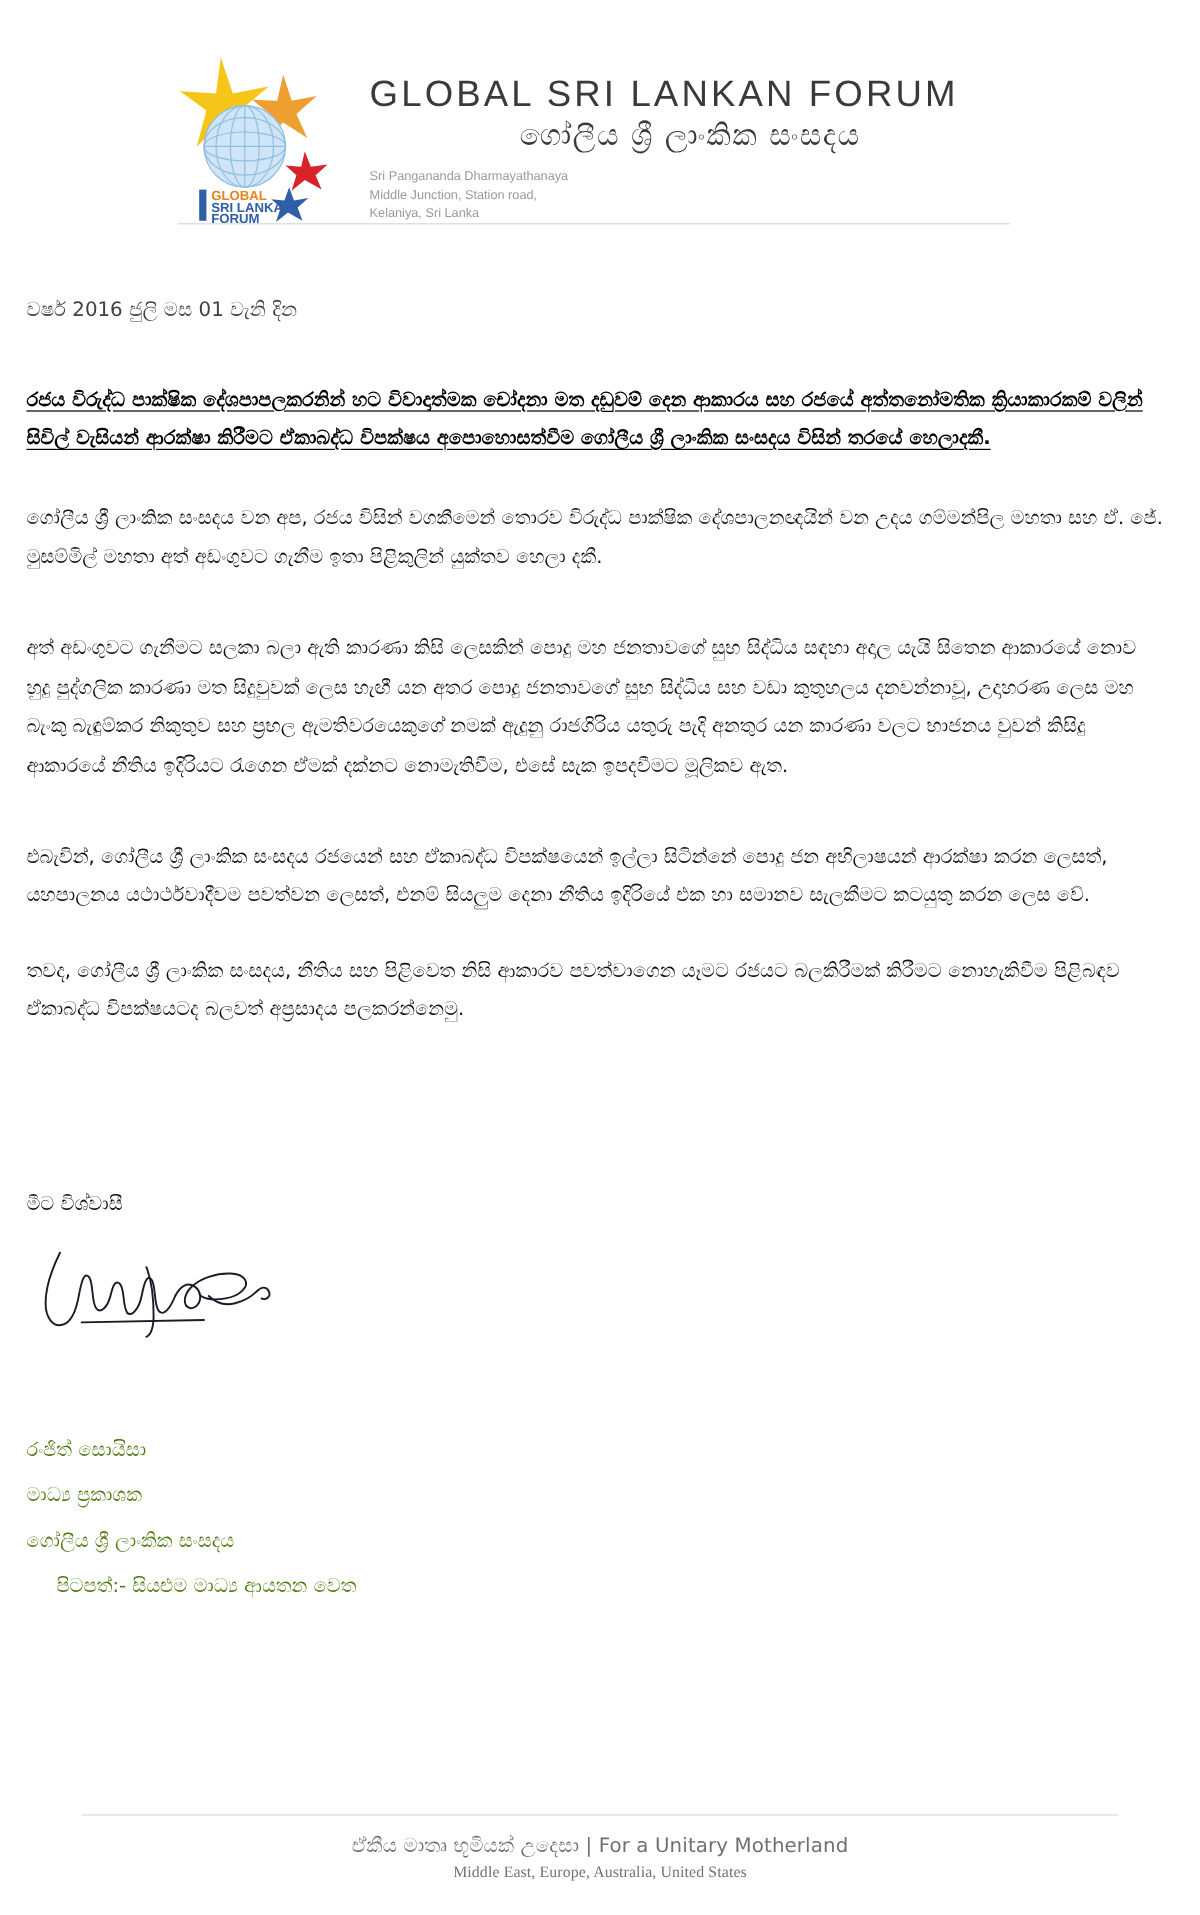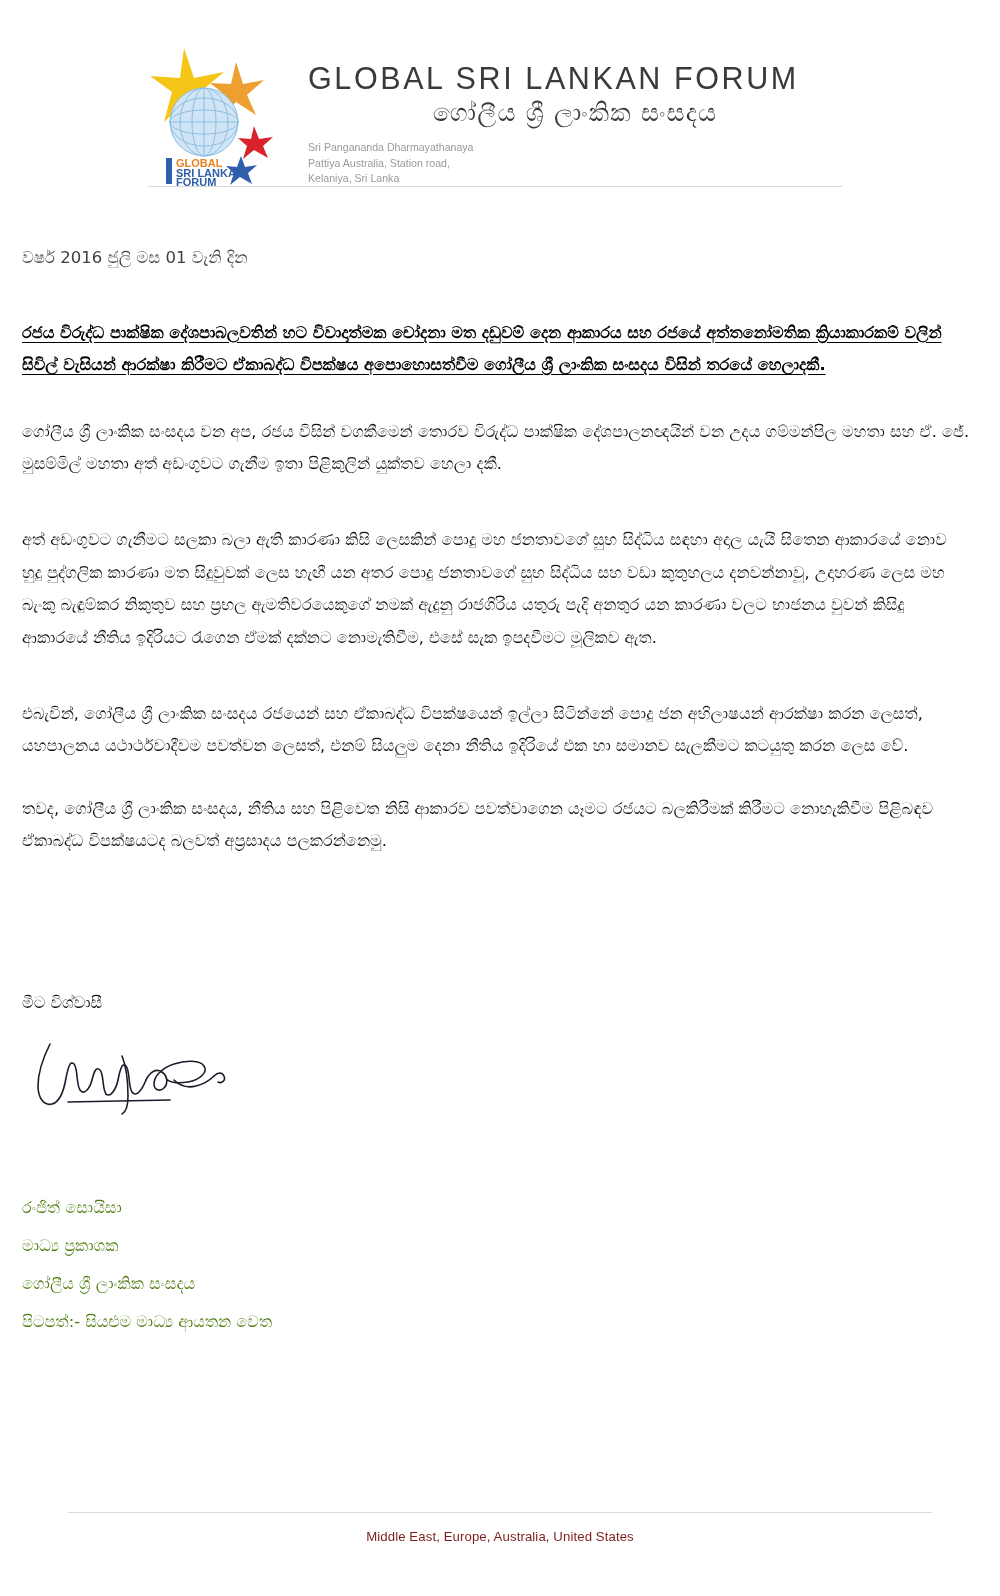--- a/index.html
+++ b/index.html
@@ -236,7 +236,7 @@
       <div class="contact-row">
         <div class="contact-left">
           <div class="contact-line">Sri Pangananda Dharmayathanaya</div>
-          <div class="contact-line">Pattiya Australia, Station road,</div>
+          <div class="contact-line">Middle Junction, Station road,</div>
           <div class="contact-line">Kelaniya, Sri Lanka</div>
         </div>
       </div>

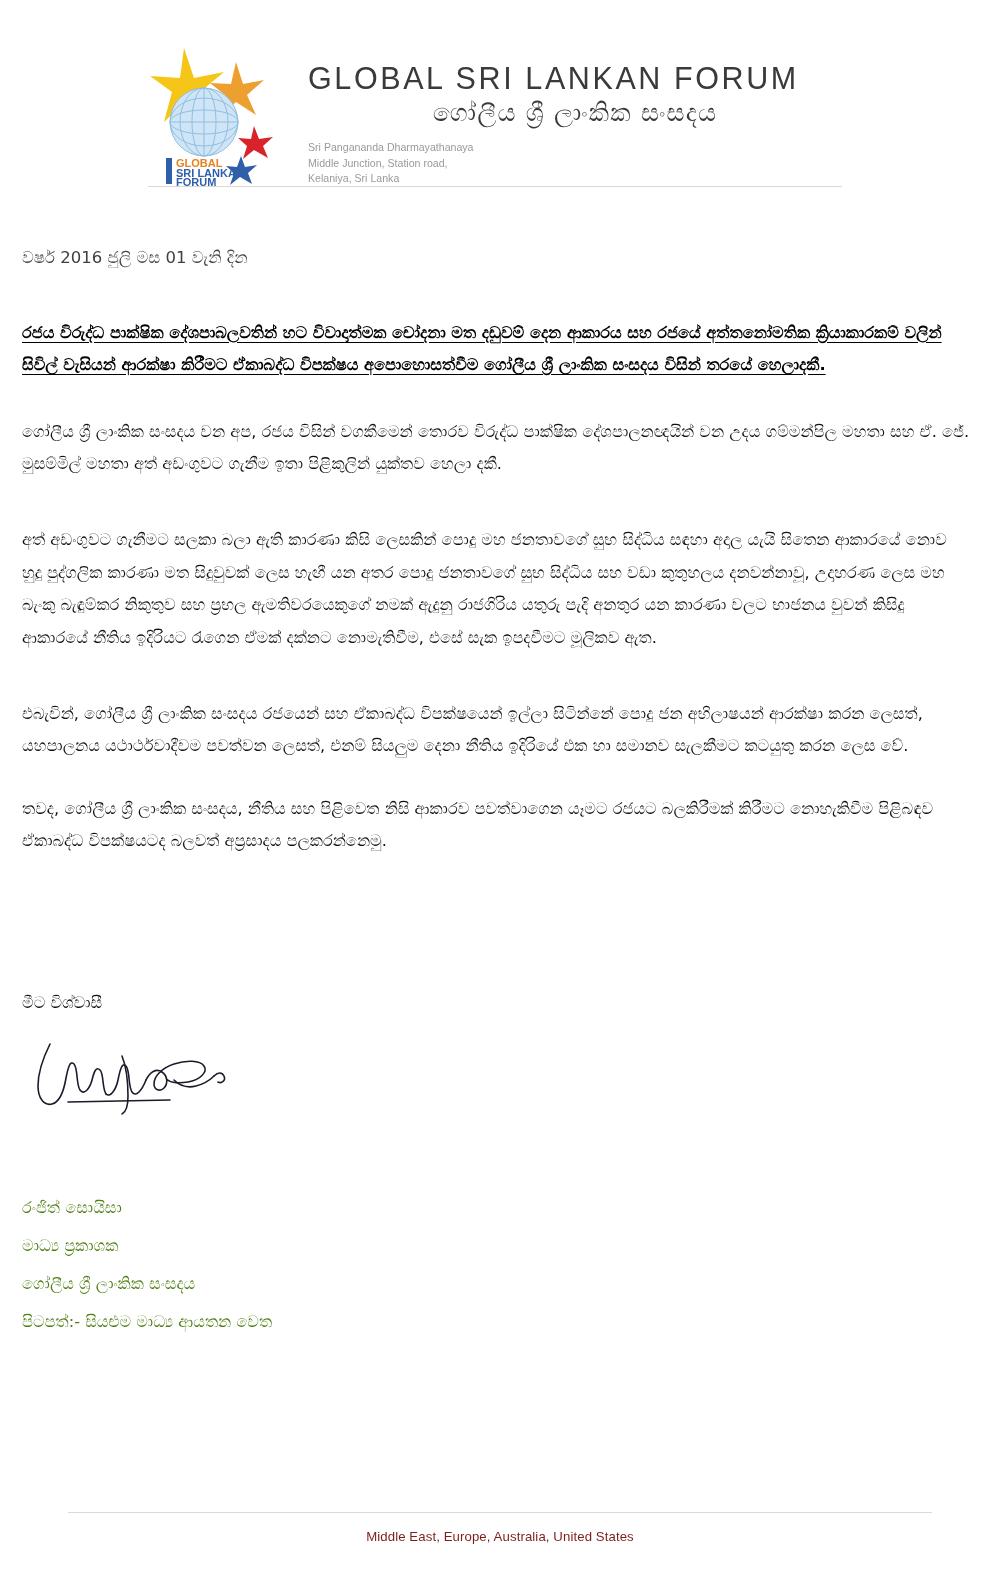--- a/index.html
+++ b/index.html
@@ -249,7 +249,7 @@
 
     <p class="date-line sin">වර්ෂ 2016 ජුලි මස 01 වැනි දින</p>
 
-    <p class="headline sin">රජය විරුද්ධ පාක්ෂික දේශපාබලවතින් හට විවාදාත්මක චෝදනා මත දඩුවම් දෙන ආකාරය සහ රජයේ අත්තනෝමතික ක්‍රියාකාරකම් වලින් සිවිල් වැසියන් ආරක්ෂා කිරීමට ඒකාබද්ධ විපක්ෂය අපොහොසත්වීම ගෝලීය ශ්‍රී ලාංකික සංසදය විසින් තරයේ හෙලාදකී.</p>
+    <p class="headline sin">රජය විරුද්ධ පාක්ෂික දේශපාපලකරනින් හට විවාදාත්මක චෝදනා මත දඩුවම් දෙන ආකාරය සහ රජයේ අත්තනෝමතික ක්‍රියාකාරකම් වලින් සිවිල් වැසියන් ආරක්ෂා කිරීමට ඒකාබද්ධ විපක්ෂය අපොහොසත්වීම ගෝලීය ශ්‍රී ලාංකික සංසදය විසින් තරයේ හෙලාදකී.</p>
 
     <p class="para sin gap-big">ගෝලීය ශ්‍රී ලාංකික සංසදය වන අප, රජය විසින් වගකීමෙන් තොරව විරුද්ධ පාක්ෂික දේශපාලනඥයින්  වන උදය ගම්මන්පිල මහතා සහ ඒ. ජේ. මුසම්මිල් මහතා අත් අඩංගුවට ගැනීම ඉතා පිළිකුලින් යුක්තව හෙලා දකී.</p>
 

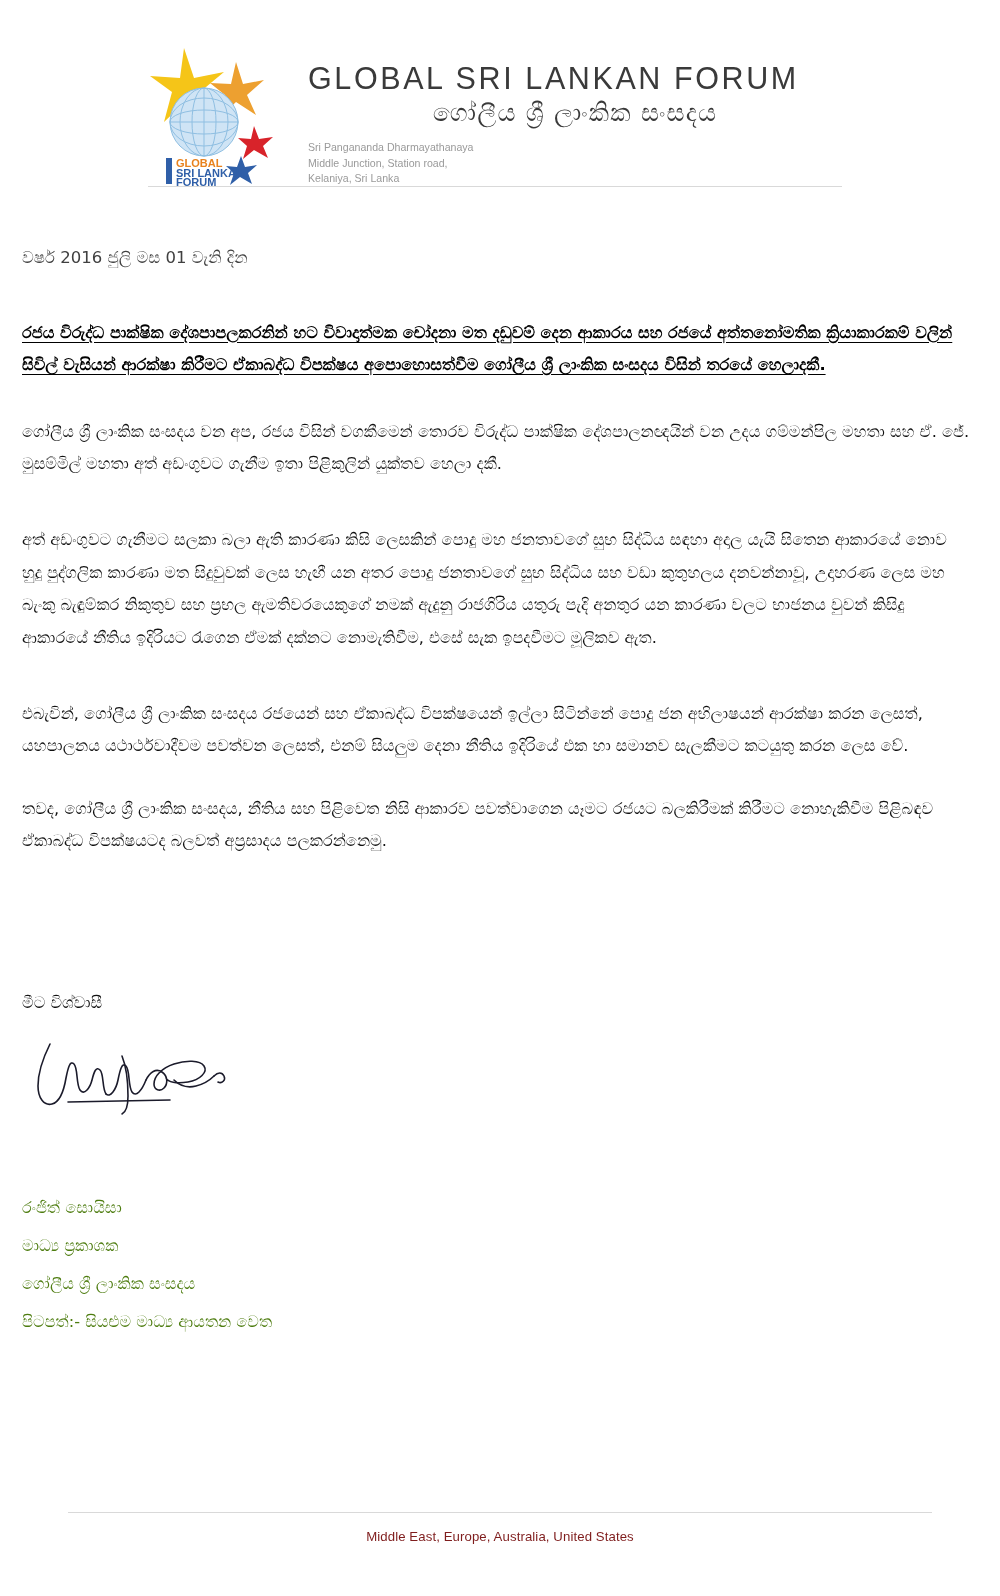--- a/index.html
+++ b/index.html
@@ -163,7 +163,7 @@
     color: #4d7c0f;
   }
   .sign-names p.last { margin-bottom: 0; }
-  .sign-names p.copy-line { margin-top: 1px; }
+  .sign-names p.copy-line { margin-top: 1px; margin-left: 25px; }
 
   
   .footer-rule {

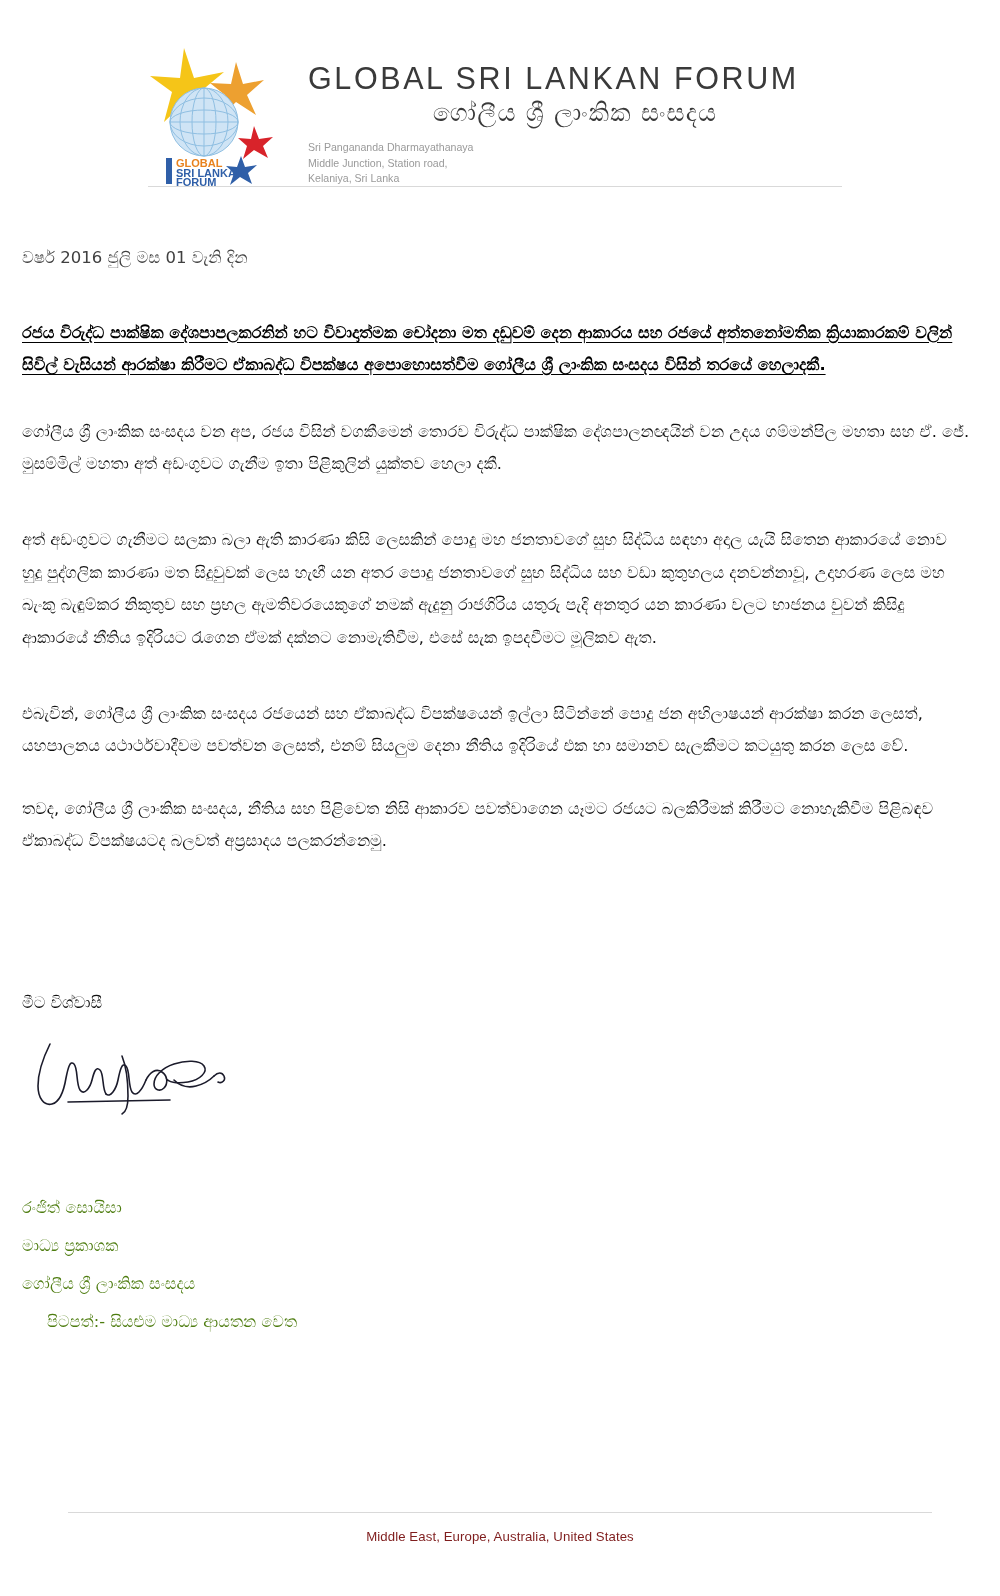--- a/index.html
+++ b/index.html
@@ -293,6 +293,7 @@
 
   <div class="footer-rule"></div>
   <div class="footer">
+    <div class="footer-main sin">ඒකීය මාතෘ භූමියක් උදෙසා | For a Unitary Motherland</div>
     <div class="footer-sub">Middle East, Europe, Australia, United States</div>
   </div>
 

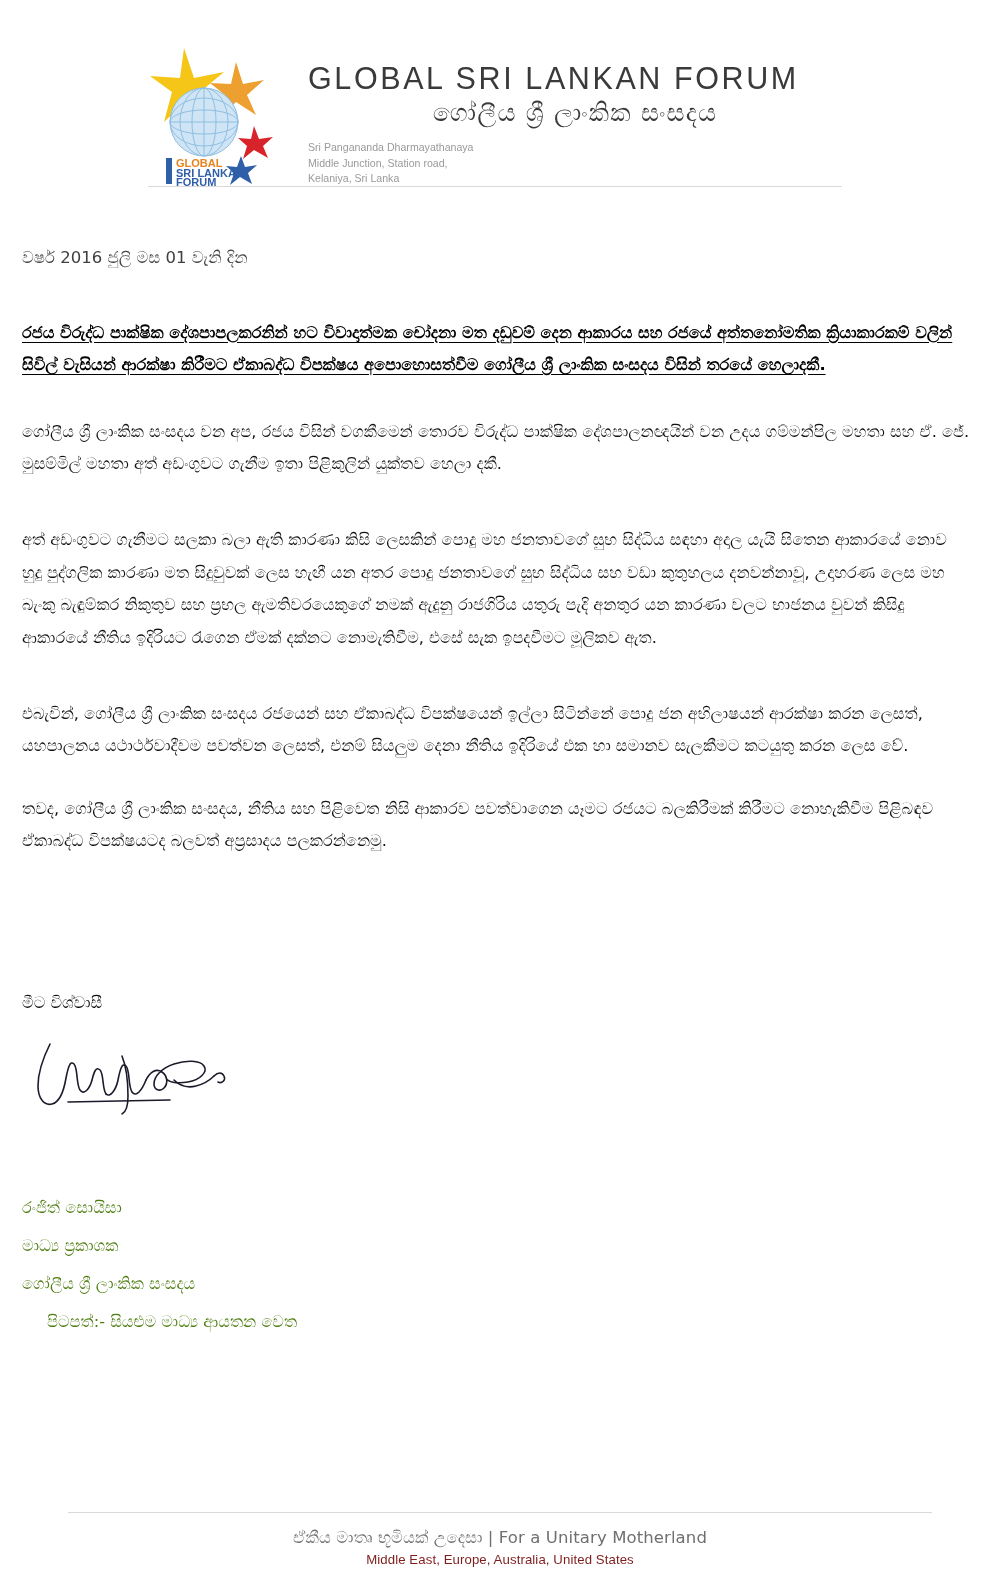--- a/index.html
+++ b/index.html
@@ -191,9 +191,10 @@
   .footer-sub {
     font-size: 13.2px;
     line-height: 1.4;
-    color: #7f1d1d;
+    color: #737373;
     margin-top: 2px;
     letter-spacing: 0.1px;
+    font-family: Liberation Serif, serif;
   }
 </style>
 </head>

